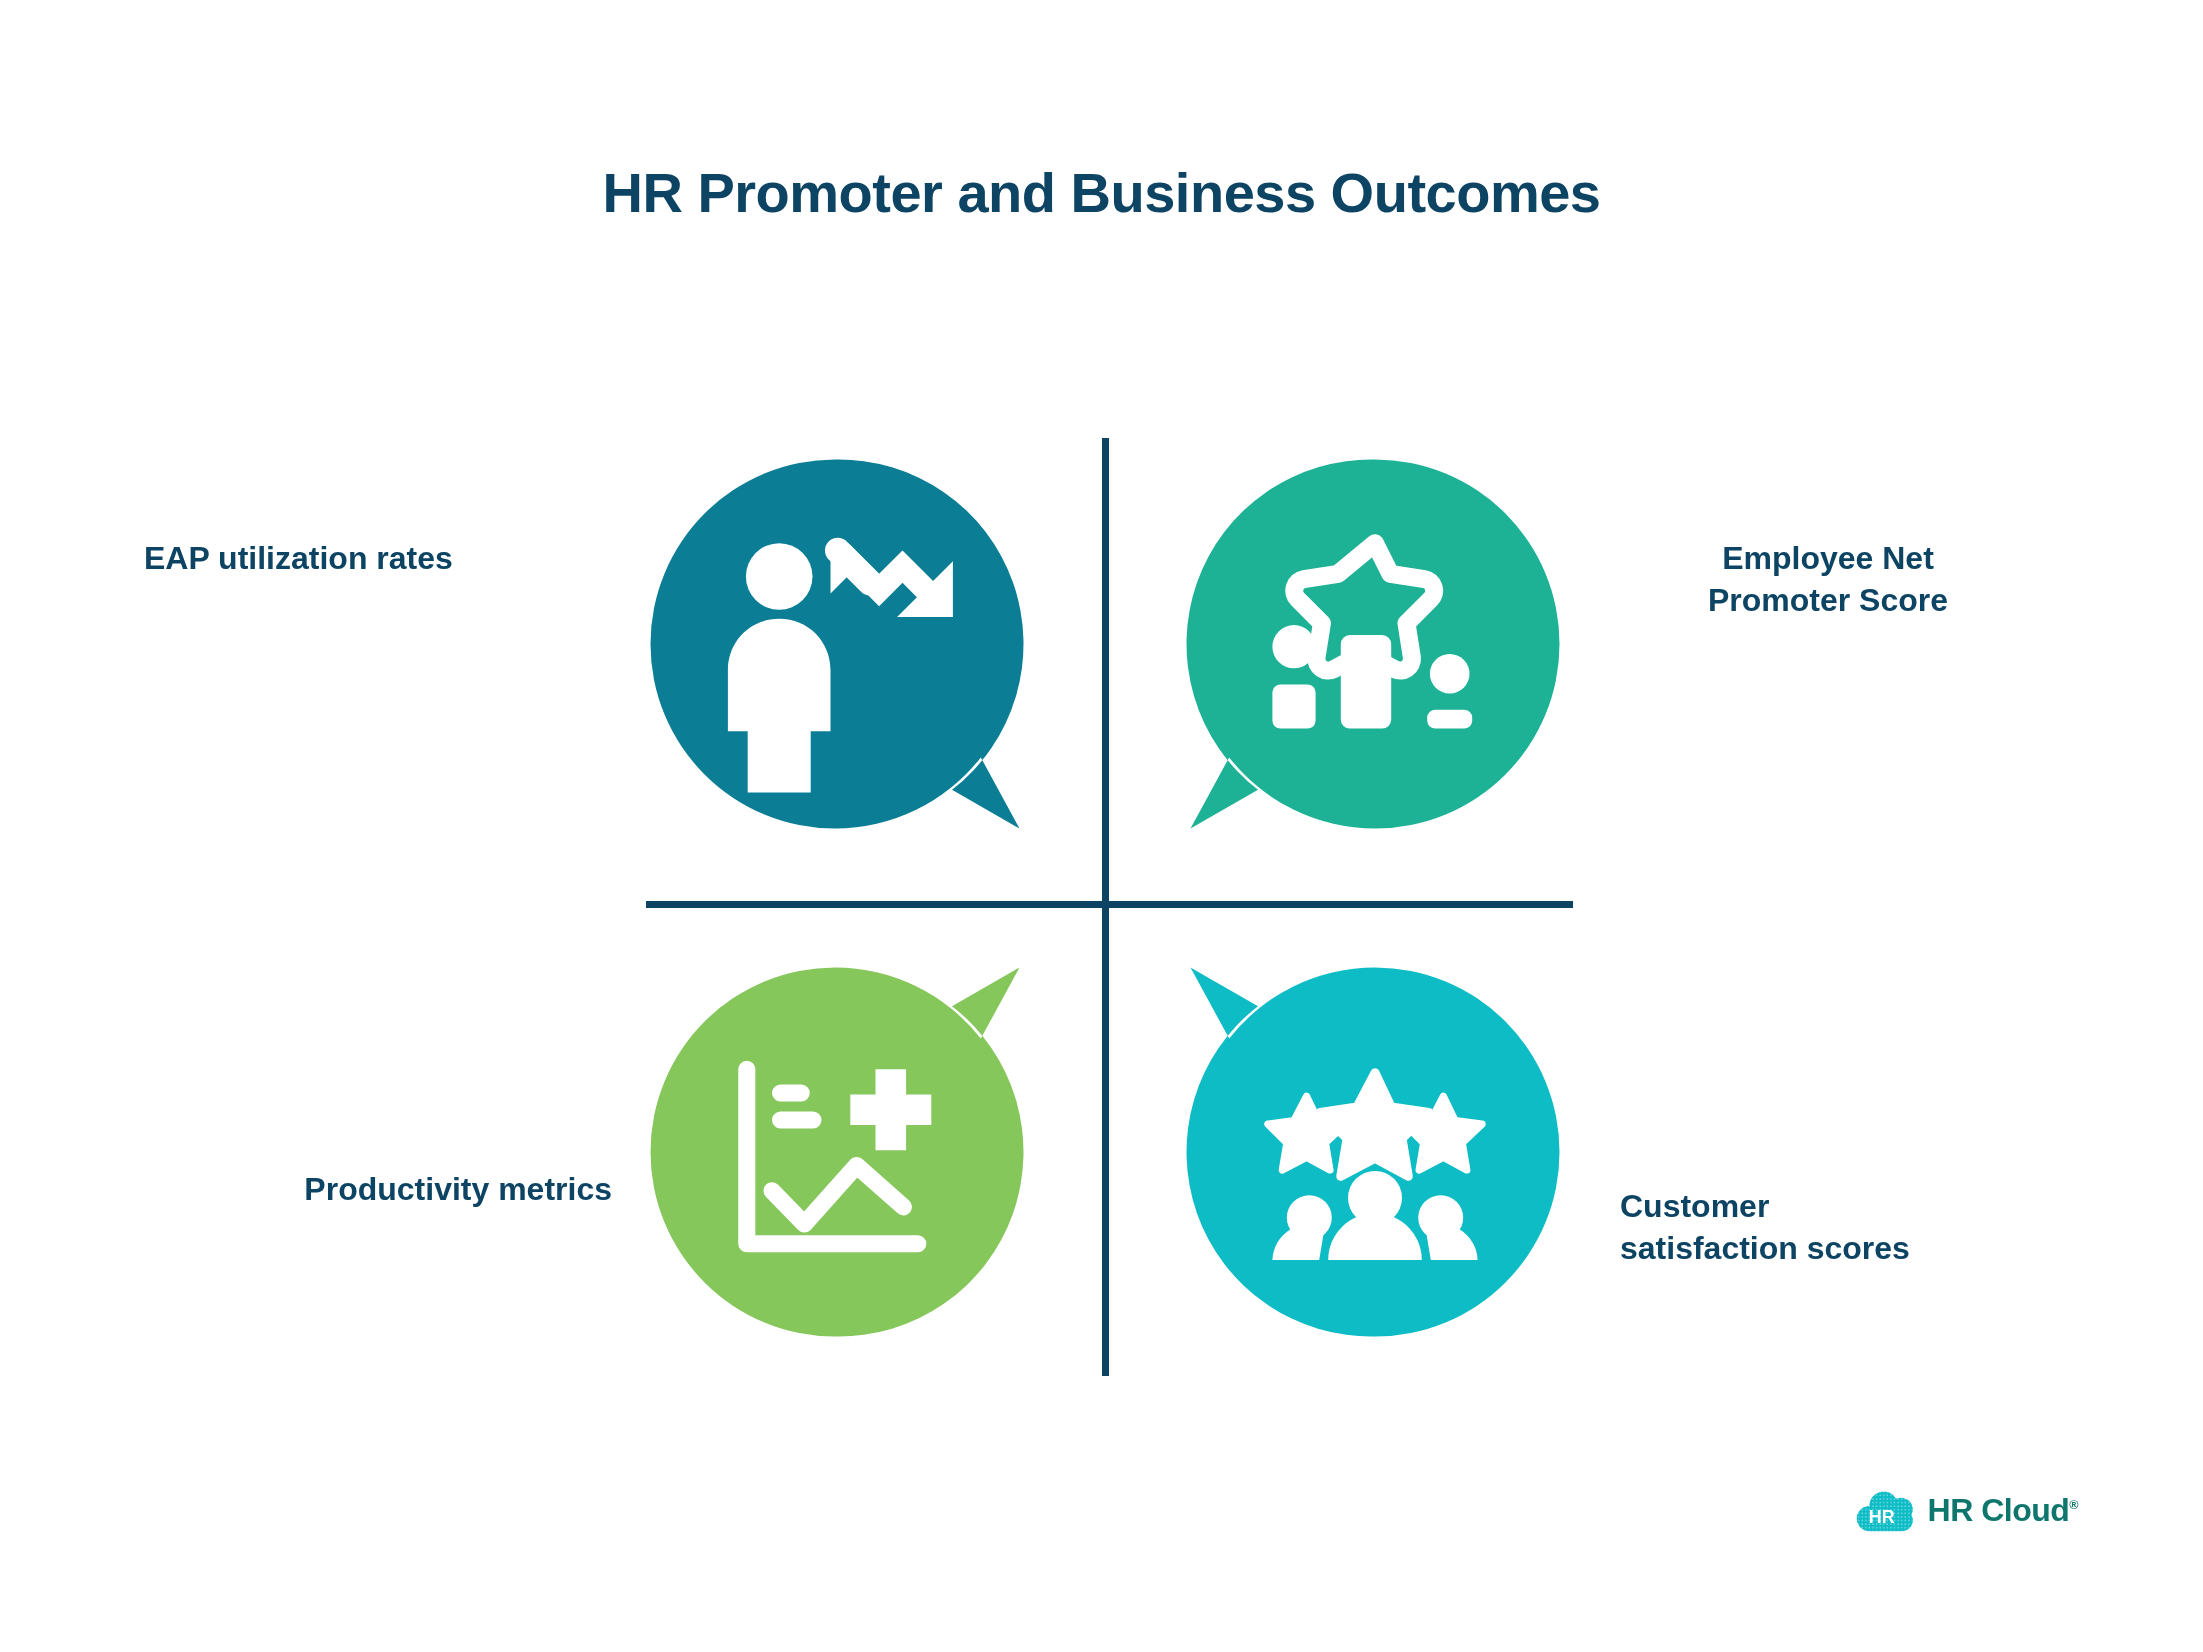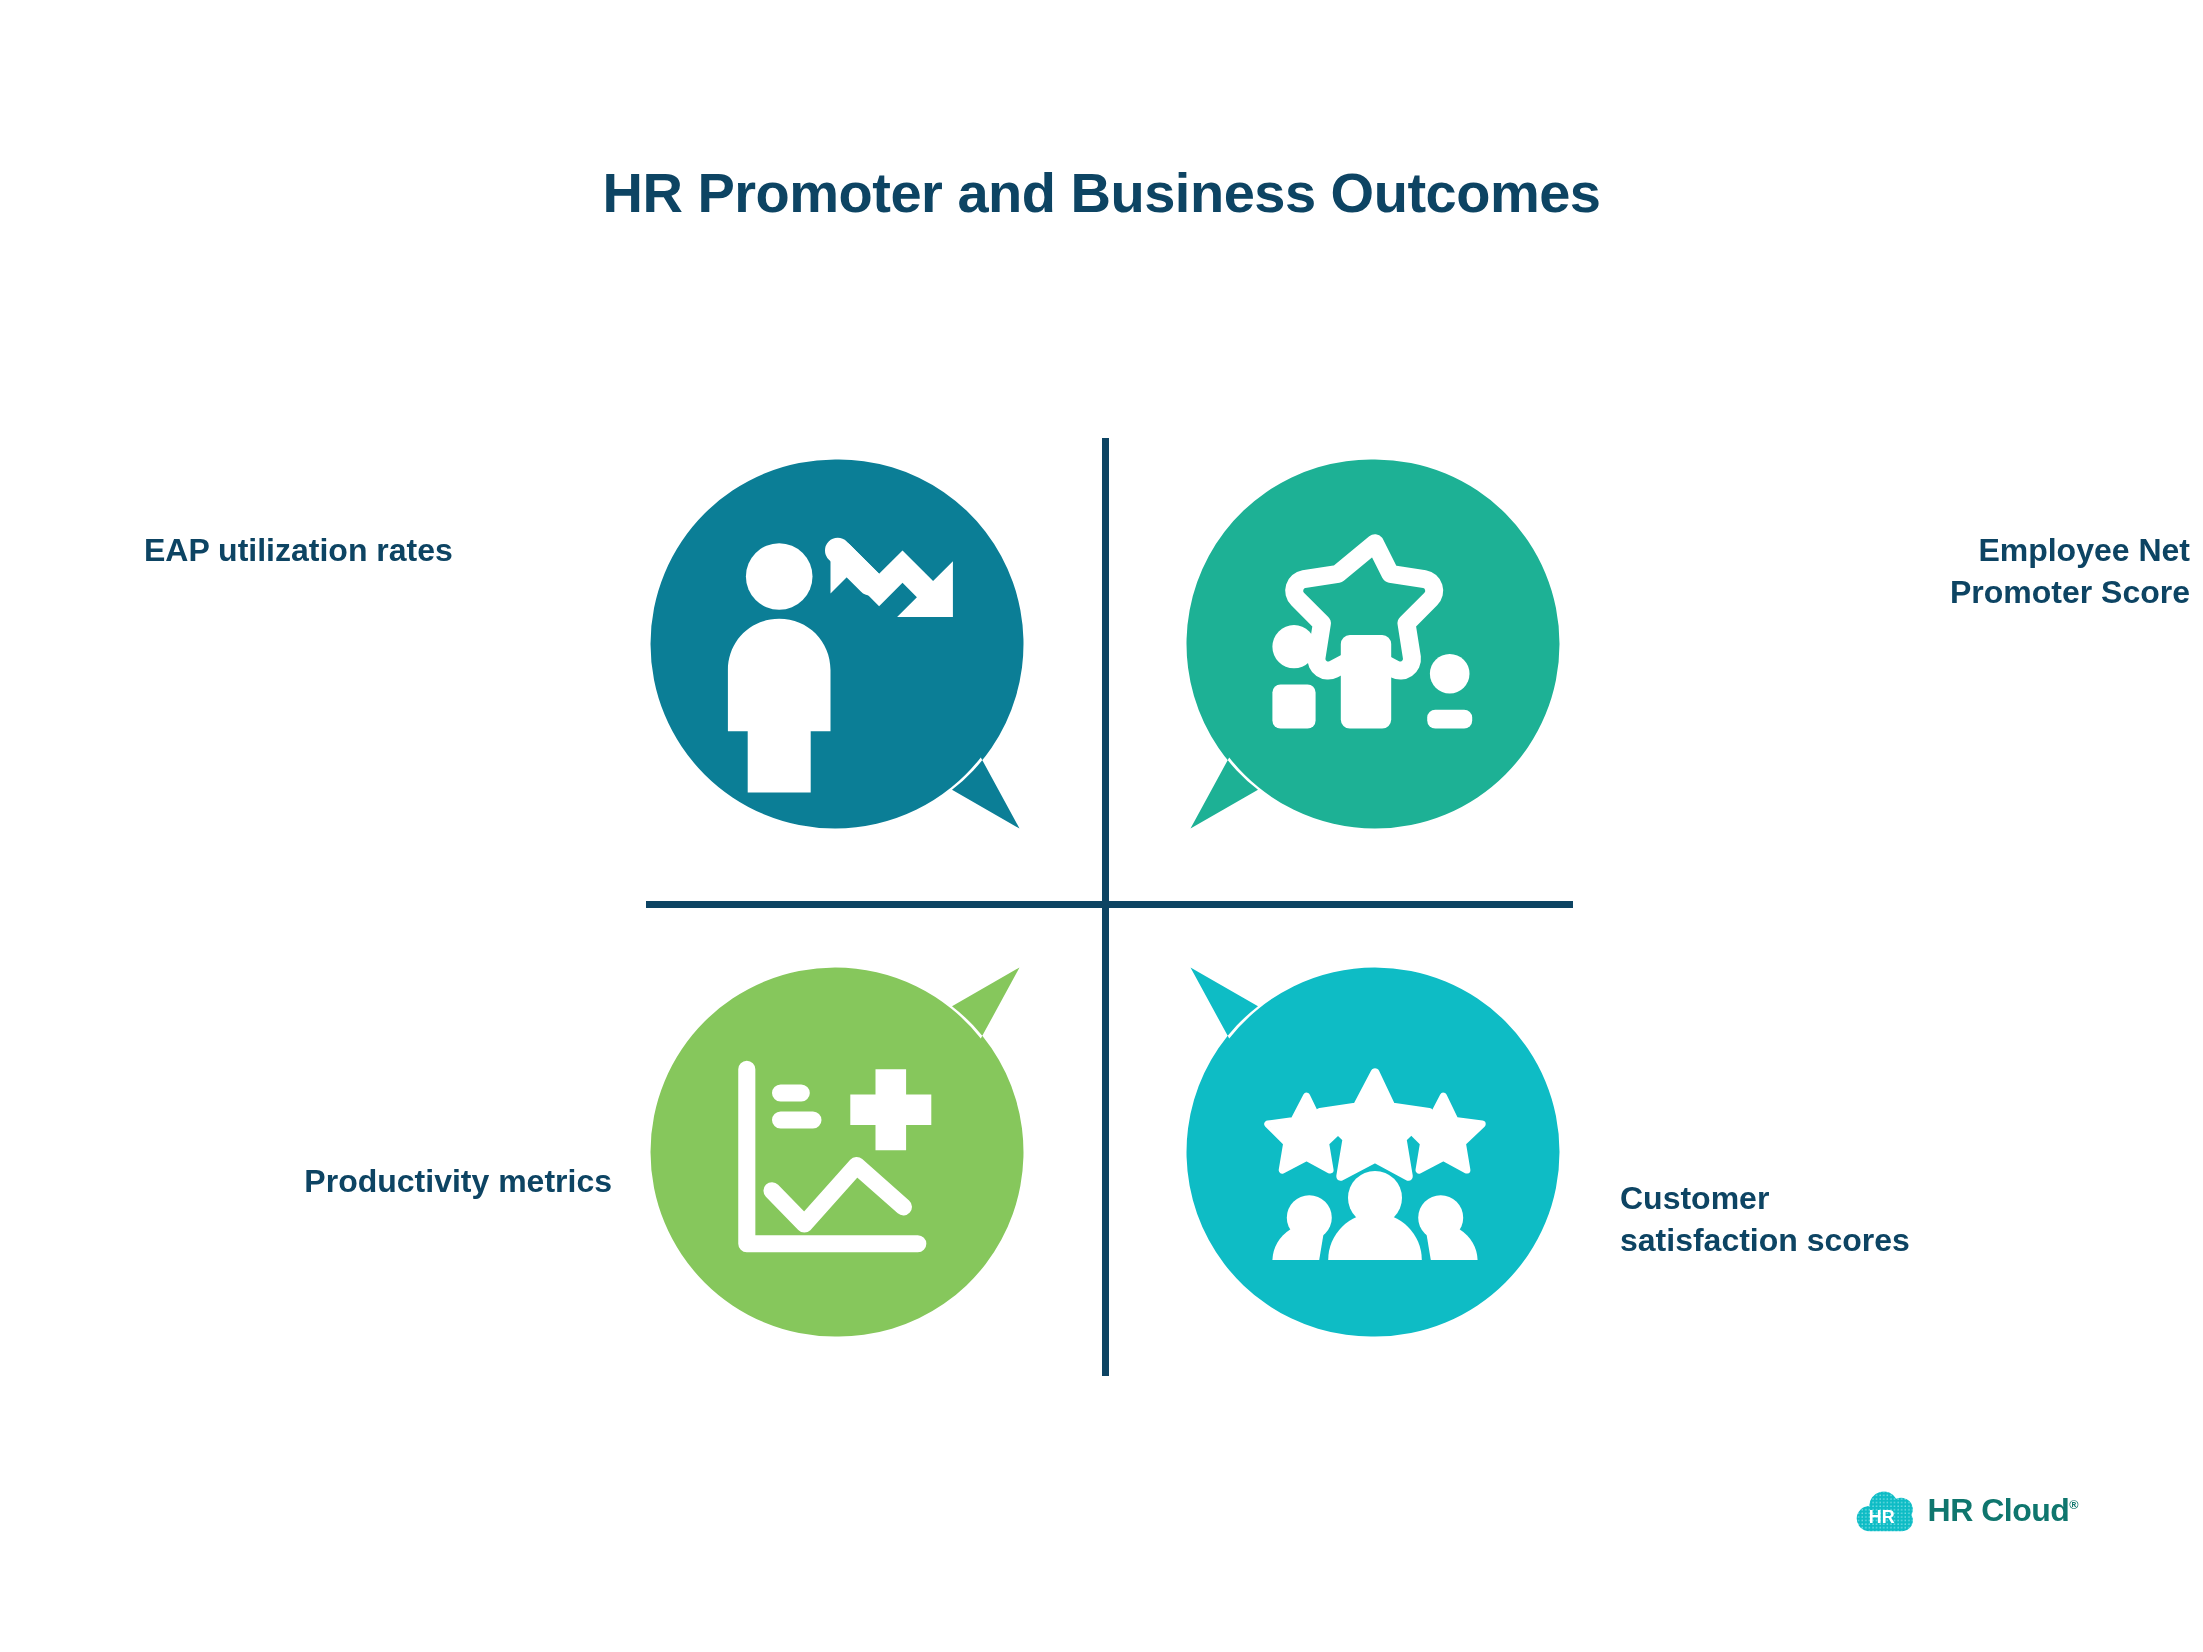--- a/index.html
+++ b/index.html
@@ -75,6 +75,7 @@
     font-weight: 700;
     color: #0d4463;
     line-height: 1.32;
+    margin-top: 8px;
   }
   #label-eap {
     left: 144px;

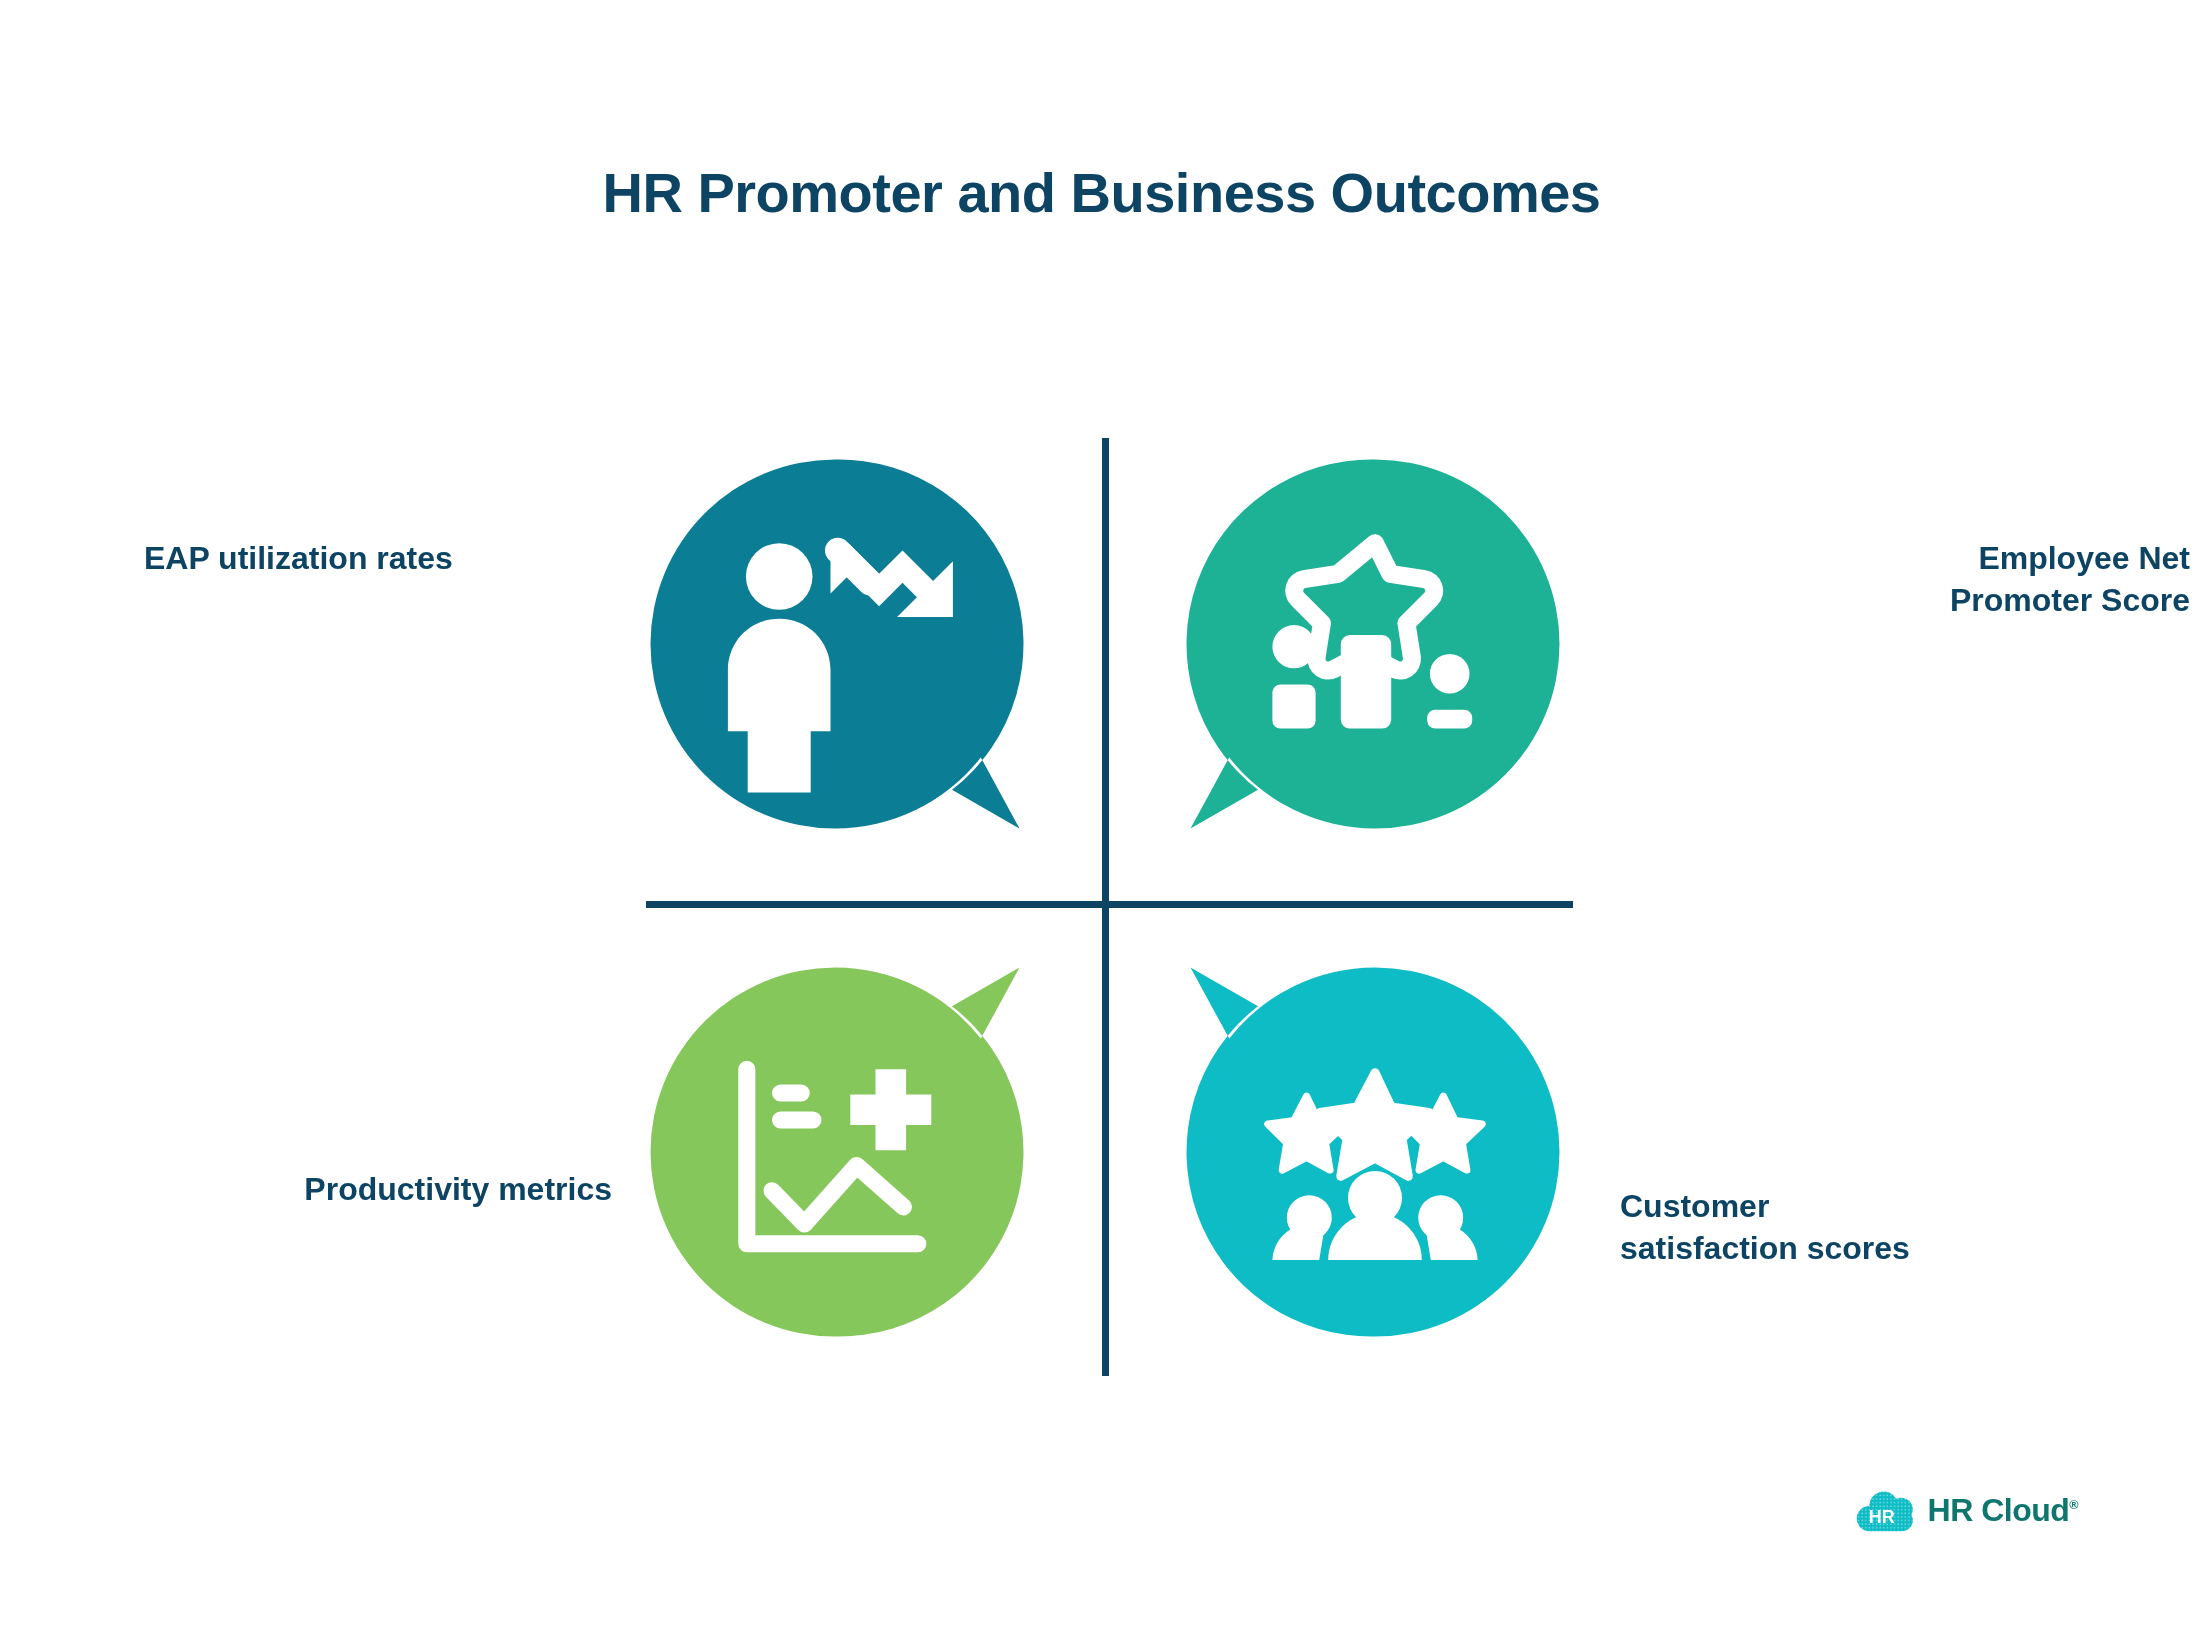--- a/index.html
+++ b/index.html
@@ -90,10 +90,10 @@
     text-align: right;
   }
   #label-enps {
-    left: 1776px;
+    left: 1621px;
     top: 529px;
     width: 414px;
-    text-align: right;
+    text-align: center;
   }
   #label-csat {
     left: 1620px;

